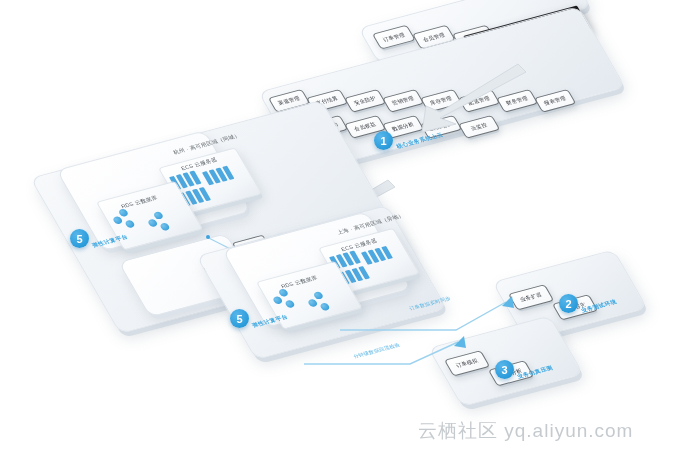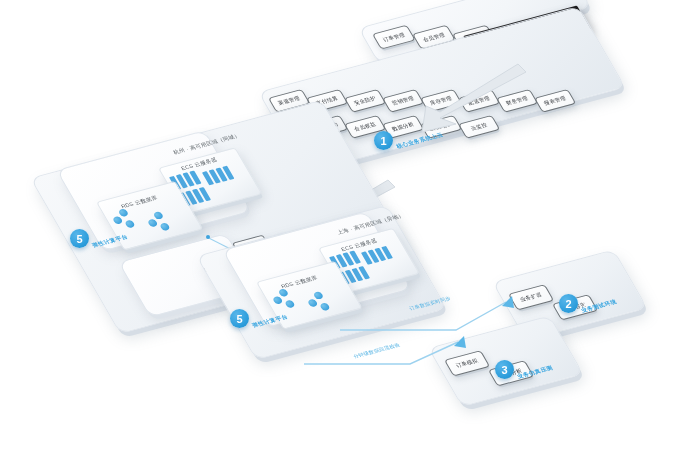--- a/index.html
+++ b/index.html
@@ -394,6 +394,9 @@
     <span>分钟级数据回流校验</span>
   </div>
 
+  <div class="watermark" style="left:418px;top:418px;">
+    <span>云栖社区  yq.aliyun.com</span>
+  </div>
 
 </div>
 

